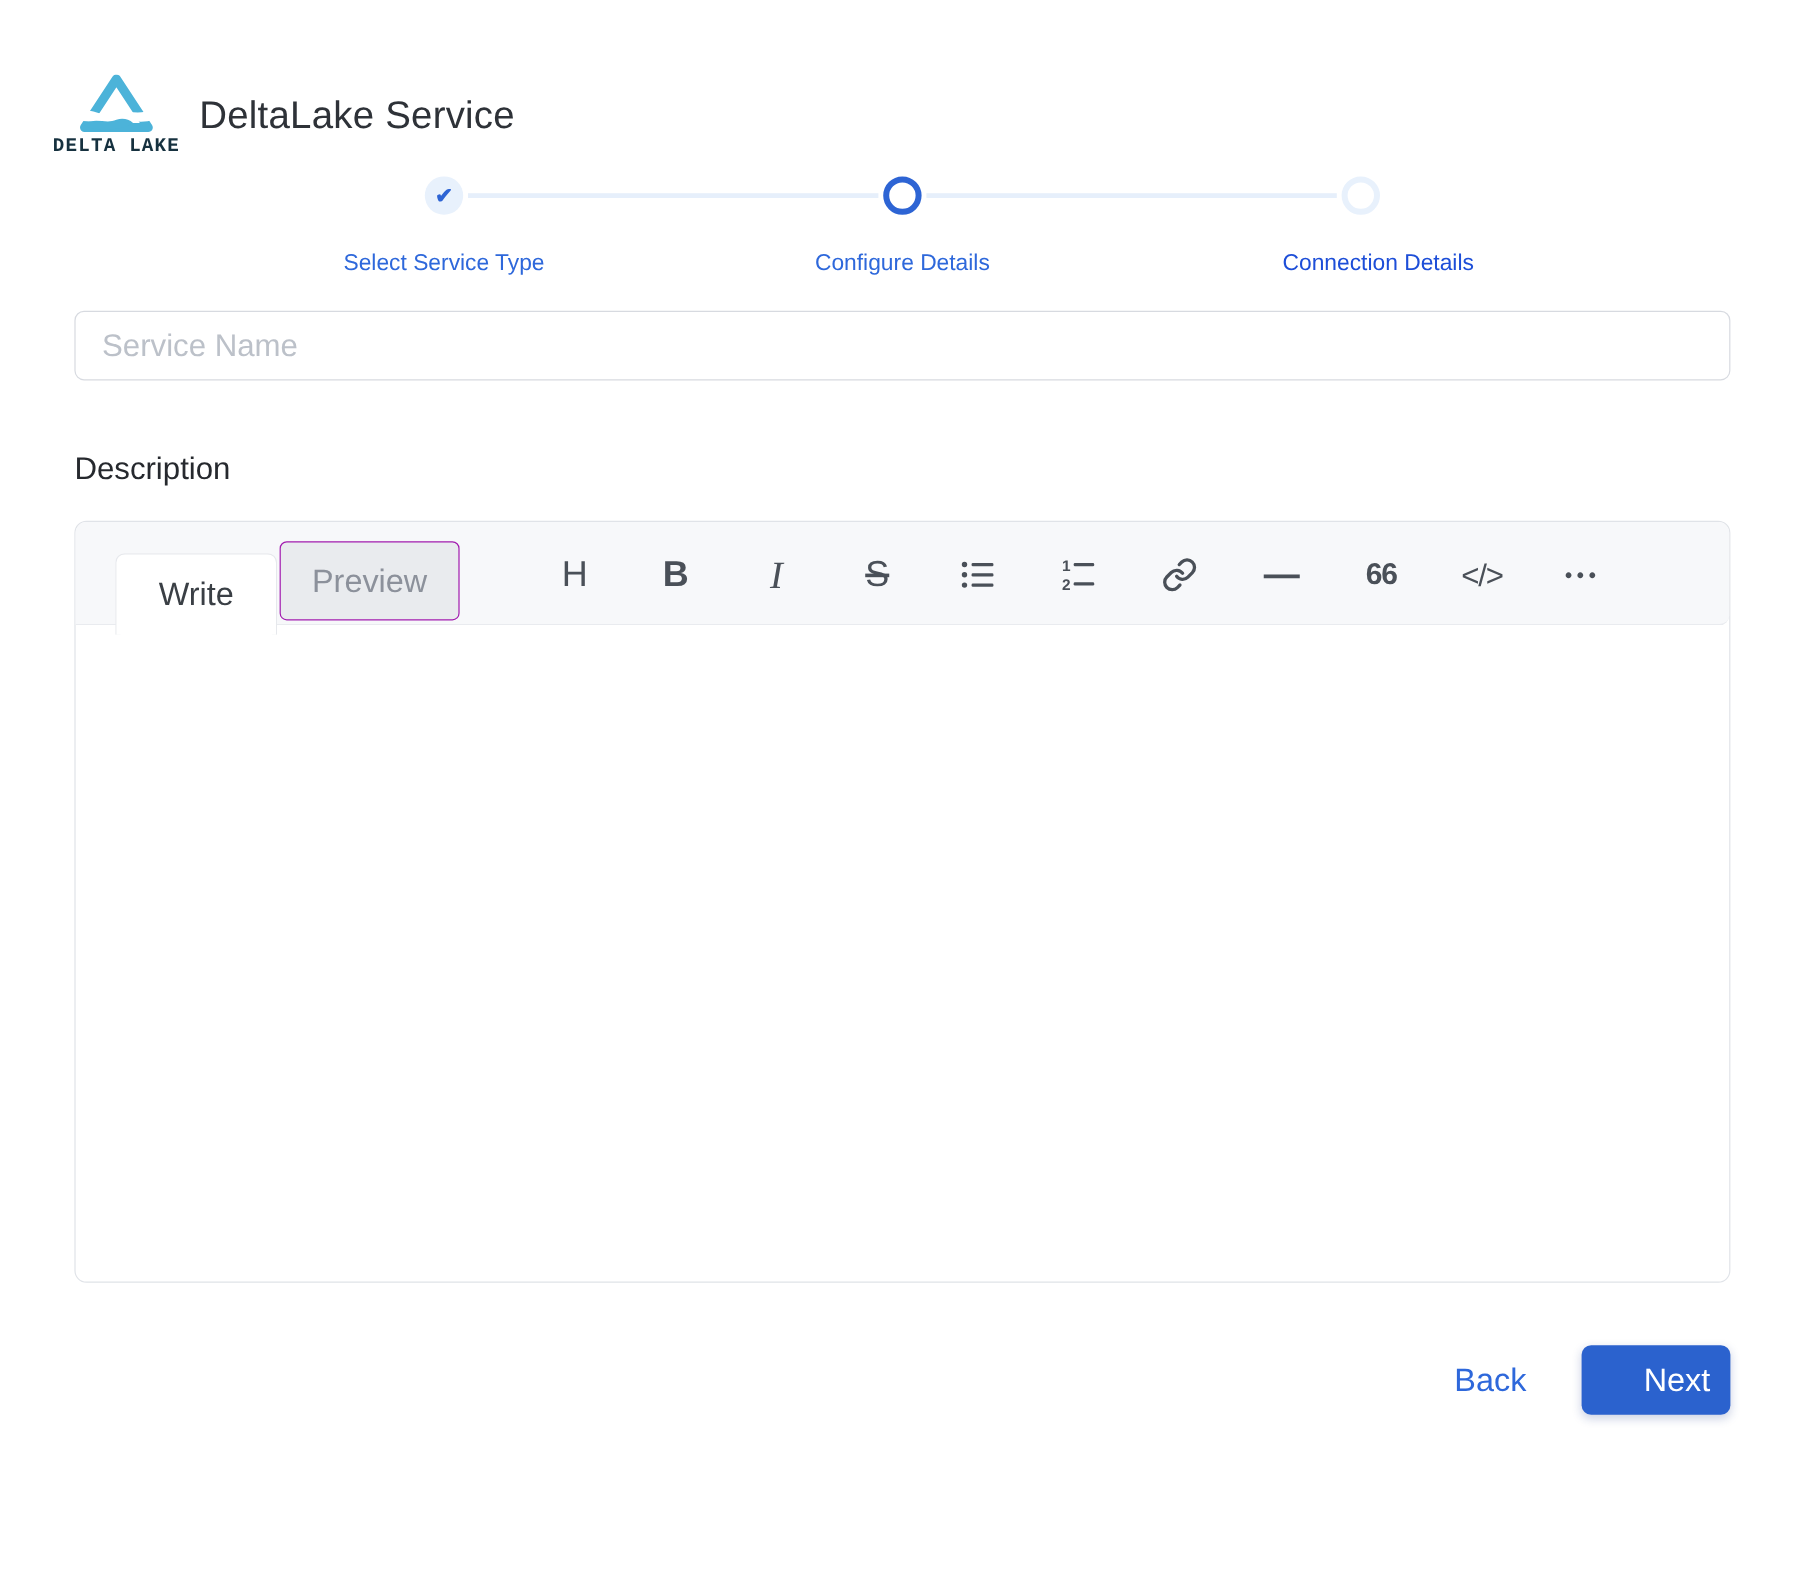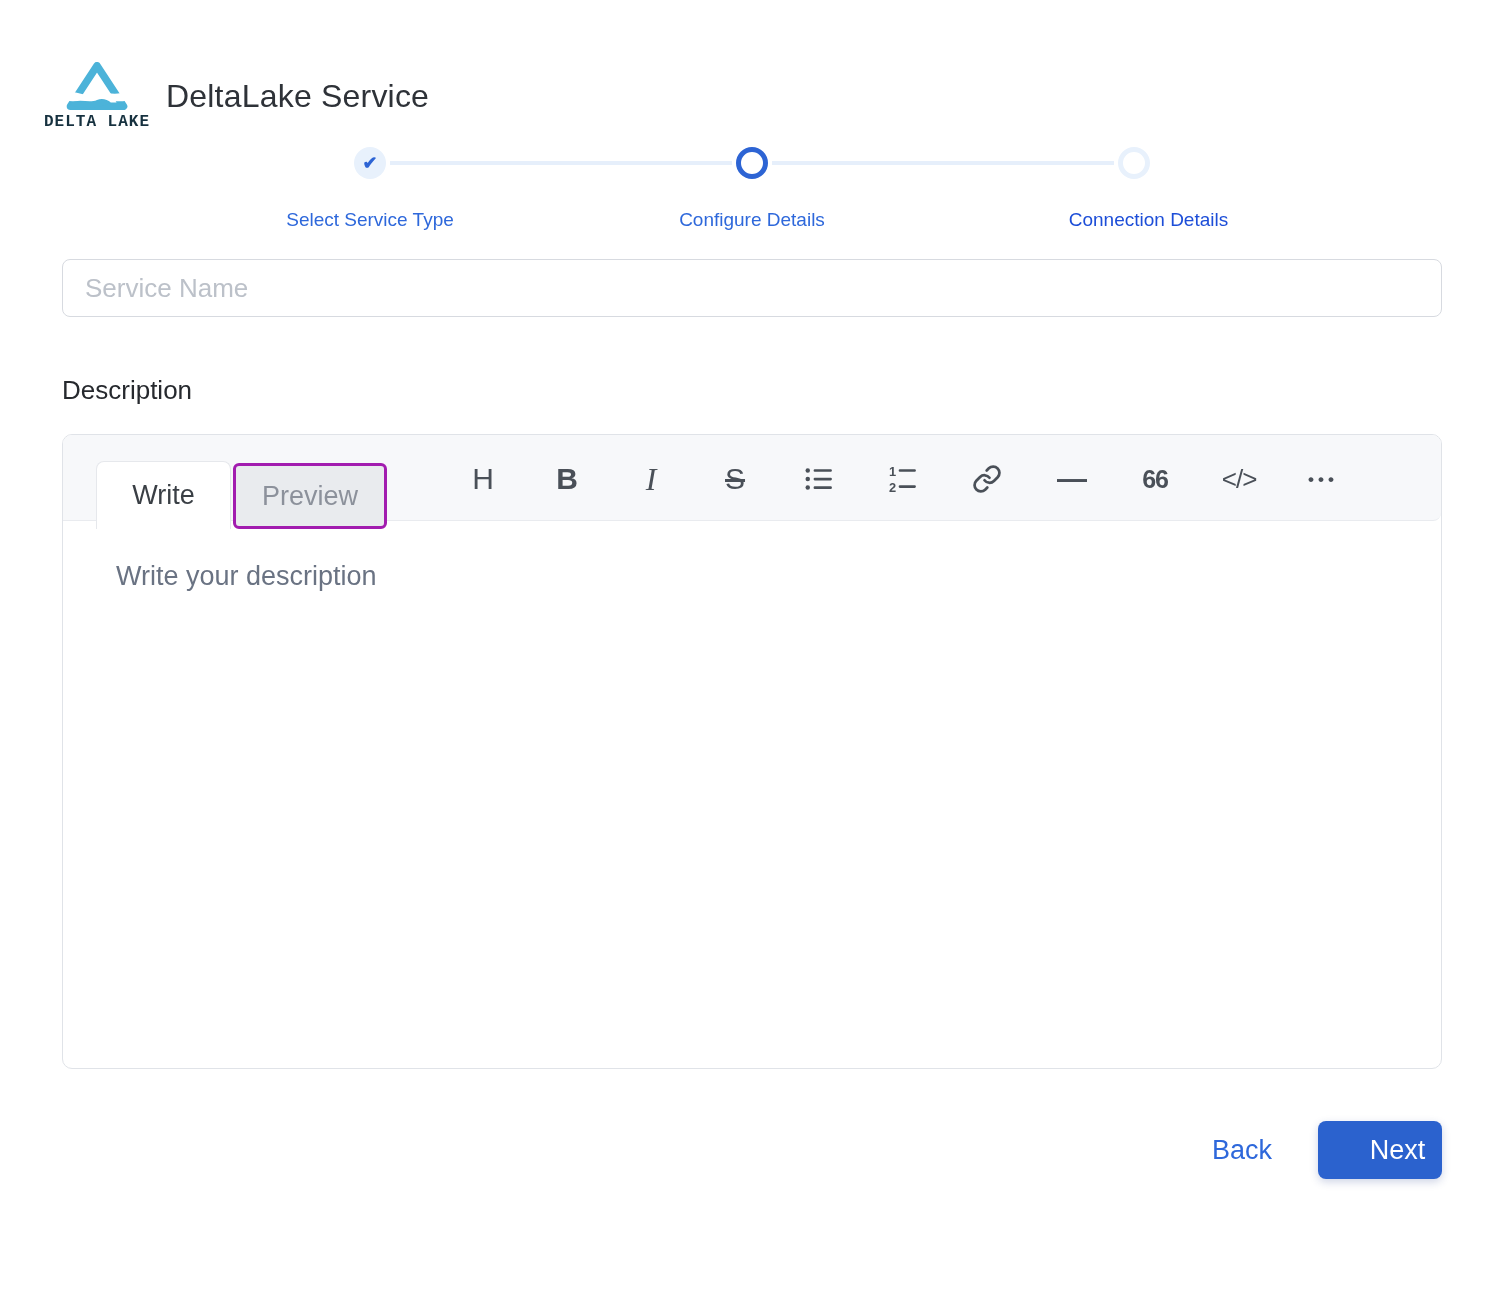--- a/index.html
+++ b/index.html
@@ -67,7 +67,7 @@
   .tabs { display:flex; gap:2px; margin-bottom:-9px; position:relative; z-index:2; }
   .tab {
     min-width:135px; height:68px; display:flex; align-items:center; justify-content:center;
-    font-size:27px; cursor:pointer; padding:0 26px;
+    font-size:27px; cursor:pointer; padding:0 26px;margin-top:12px;
   }
   .tab.active {
     background:#ffffff; color:#3a3f45;

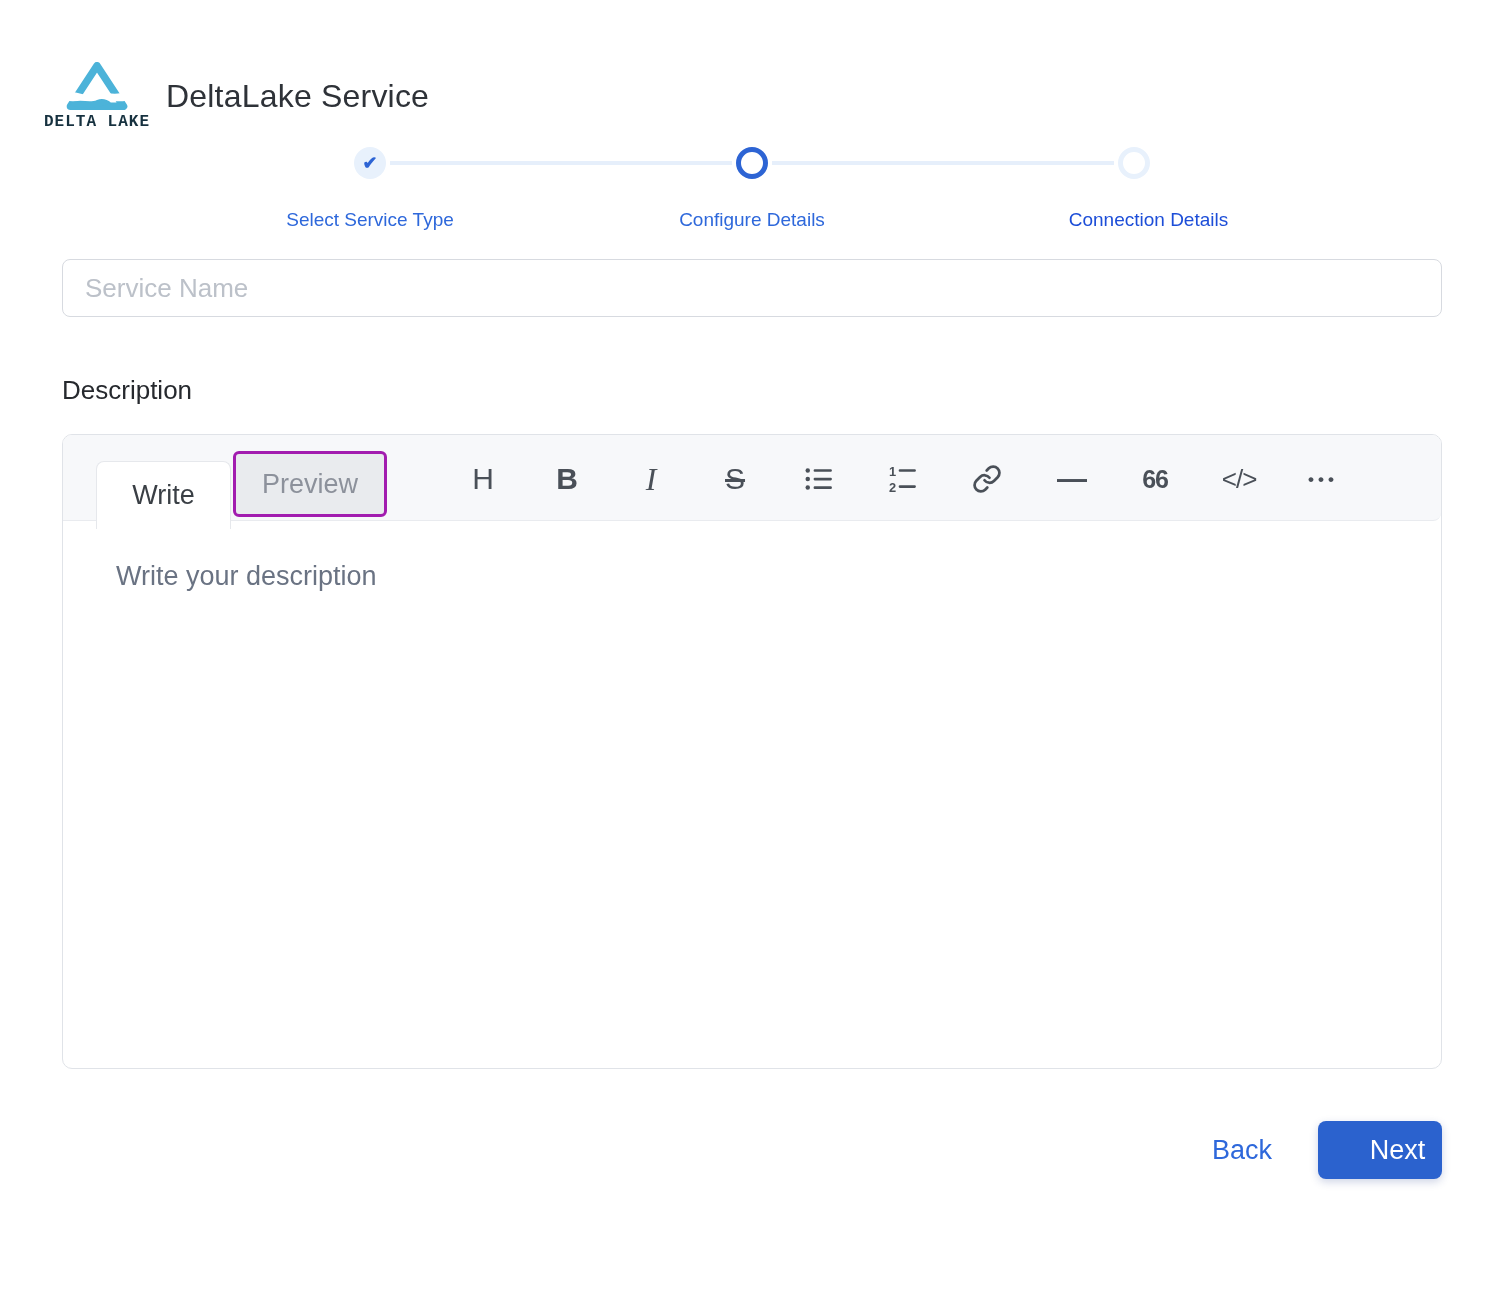--- a/index.html
+++ b/index.html
@@ -75,7 +75,7 @@
   }
   .tab.inactive {
     background:#e9ebee; color:#8c919b;
-    border:3px solid #a21caf; border-radius:6px; height:66px; margin-top:2px;
+    border:1px solid #a21caf; border-radius:6px; height:66px; margin-top:2px;
   }
   .icons { display:flex; align-items:center; gap:48px; margin-left:78px; margin-bottom:22px; }
   .tb-icon {

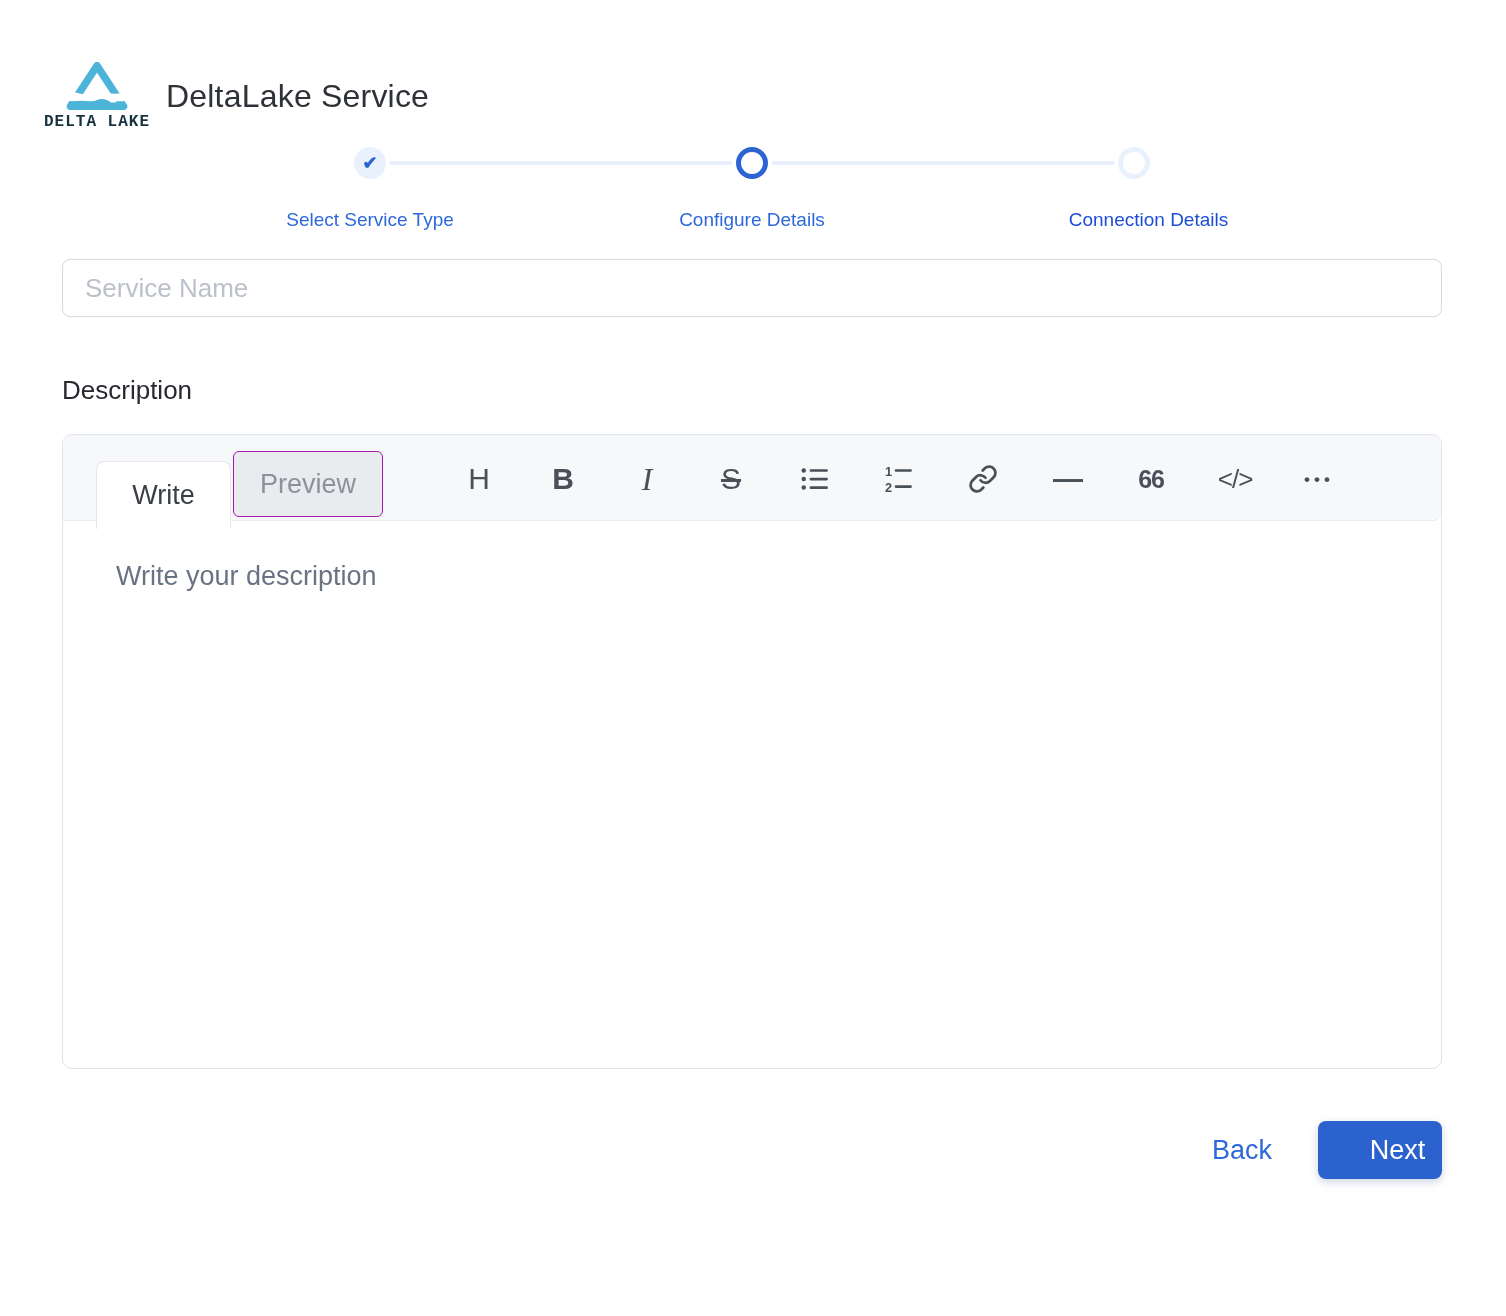--- a/index.html
+++ b/index.html
@@ -198,9 +198,6 @@
         <span class="tb-icon icon-more">•••</span>
       </div>
     </div>
-    <div class="editor-body">
-      <textarea class="editor-textarea" placeholder="Write your description" style=""></textarea>
-    </div>
   </div>
 
   

